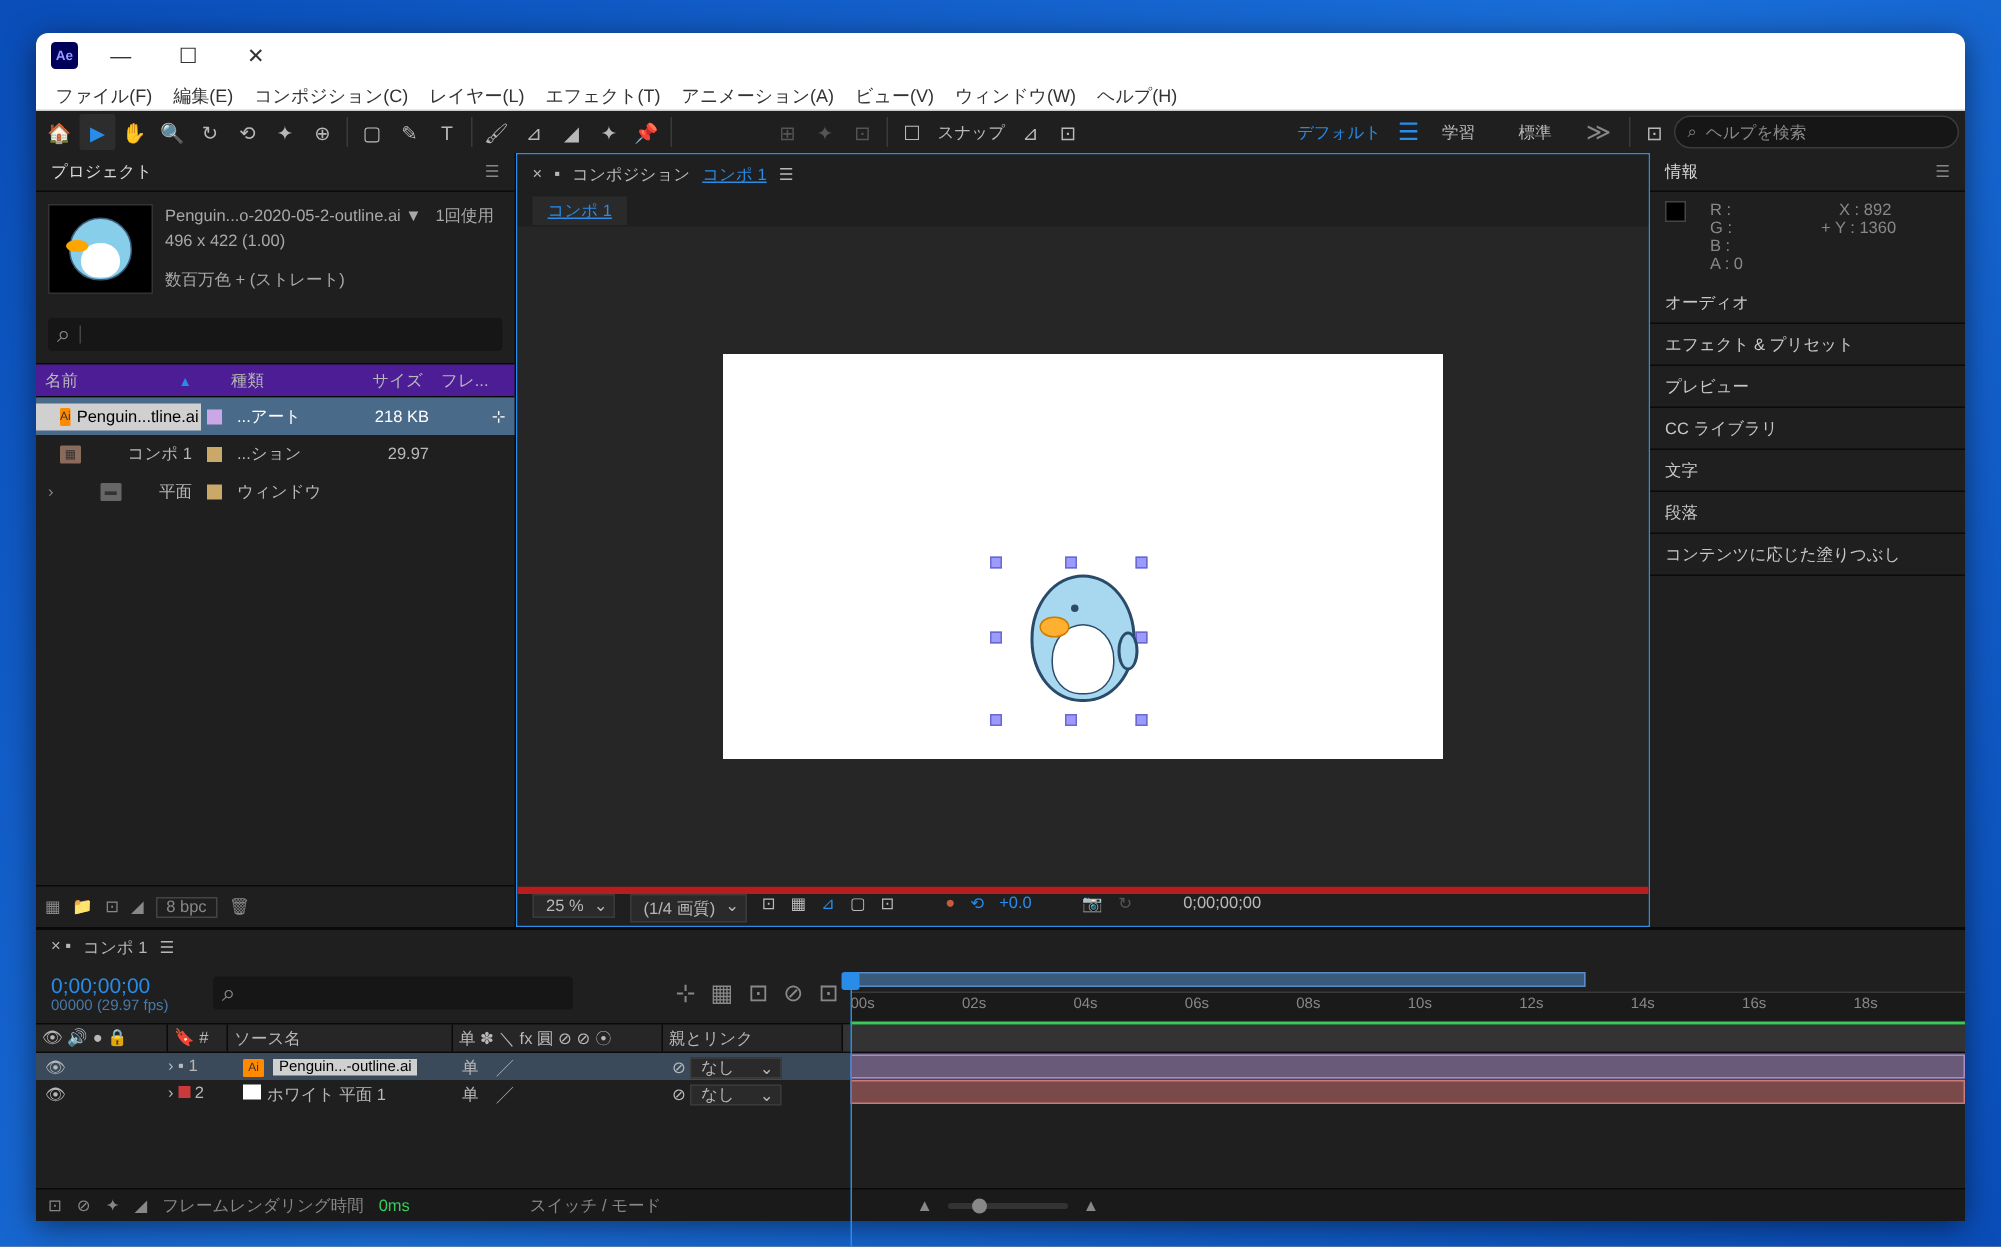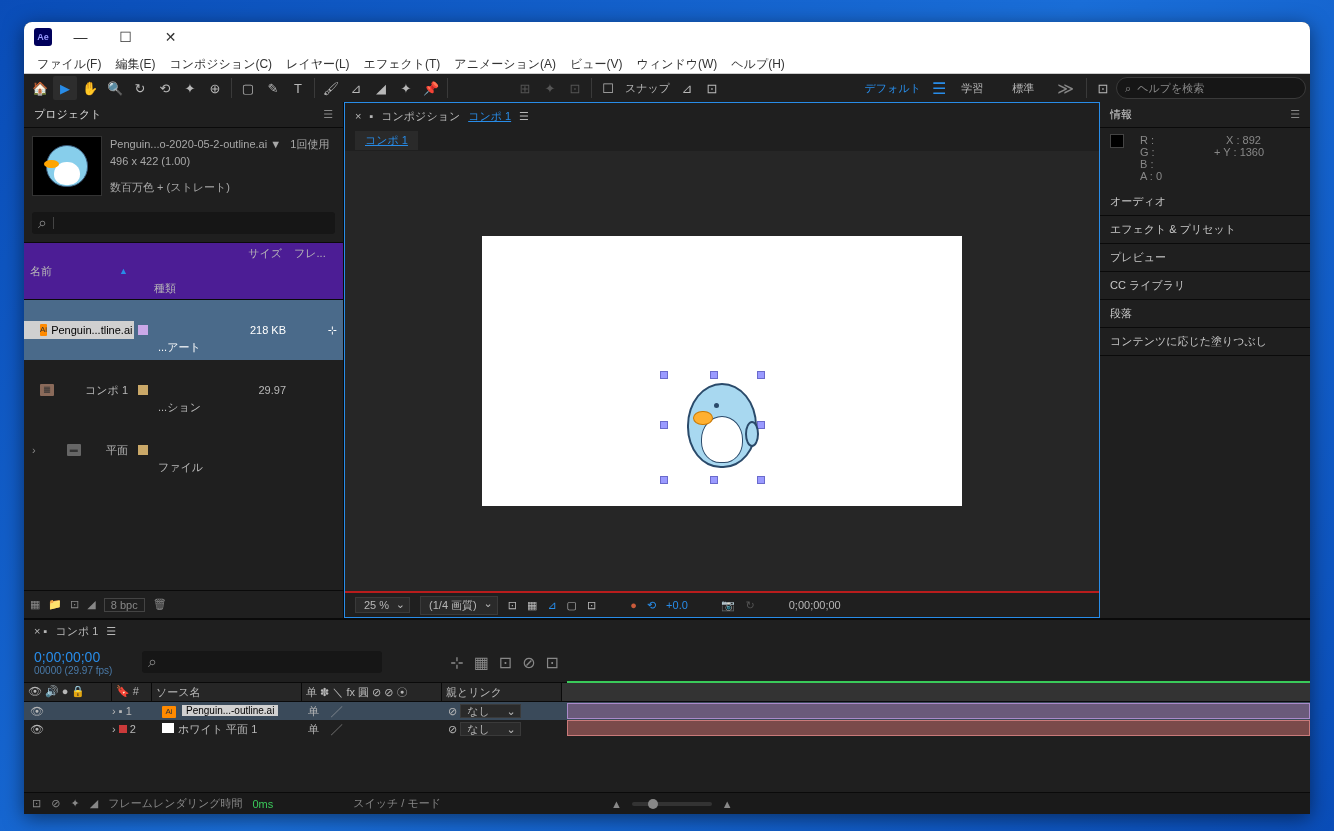--- a/index.html
+++ b/index.html
@@ -35,7 +35,7 @@
 .search2 { margin: 8px; background: #161616; border-radius: 3px; height: 22px; display: flex; align-items: center; padding: 0 6px; gap: 6px; color: #888; }
 .col-headers { display: flex; background: #4c1d95; border-top: 1px solid #0a0a0a; border-bottom: 1px solid #0a0a0a; font-size: 11px; color: #b8b8b8; }
 .col-name { width: 110px; padding: 3px 6px; display: flex; align-items: center; justify-content: space-between; }
-.col-type { width: 90px; padding: 3px 6px; margin-top: 35px; }
+.col-type { width: 90px; padding: 3px 6px; }
 .col-size { width: 50px; padding: 3px 6px; text-align: right; }
 .col-rest { flex: 1; padding: 3px 6px; }
 .sort-arrow { color: #288ce8; font-size: 9px; }

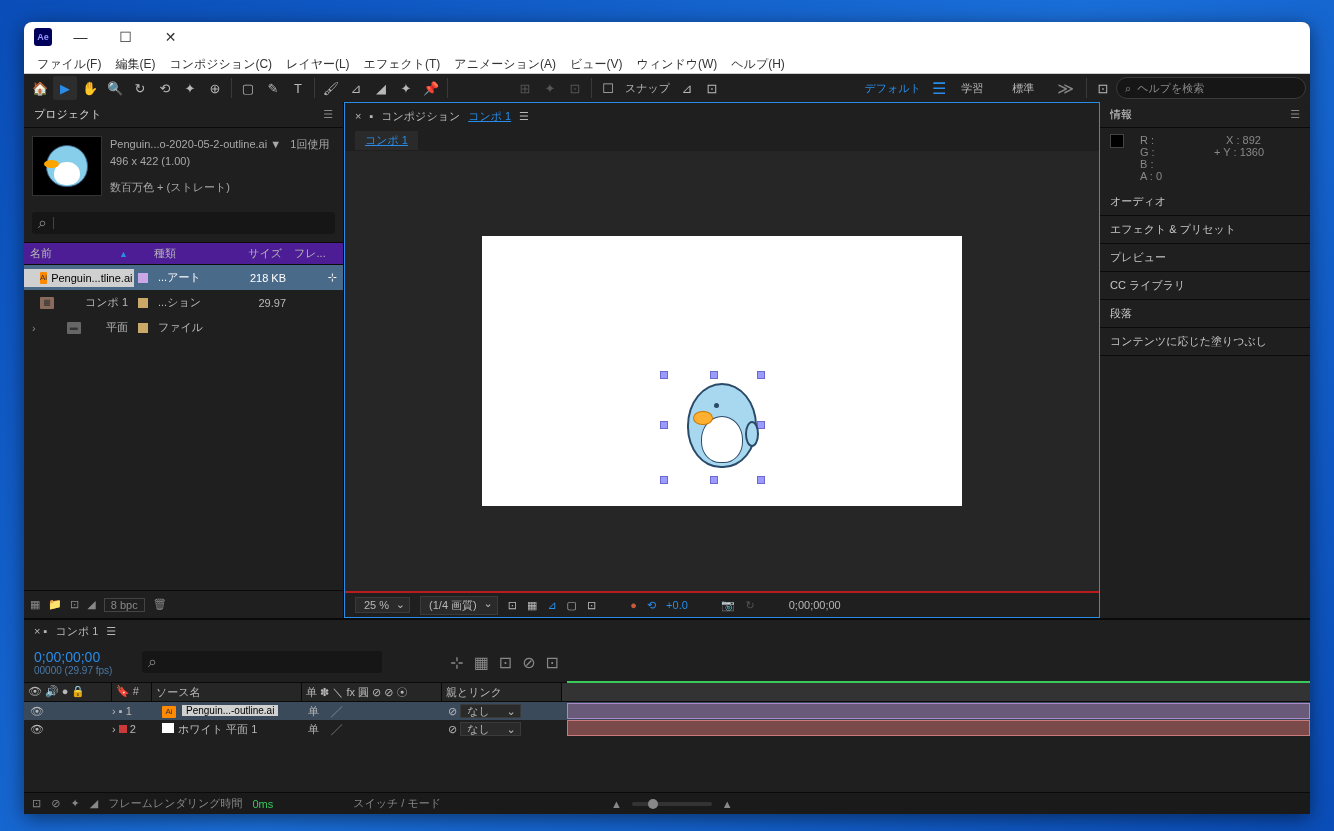--- a/index.html
+++ b/index.html
@@ -304,6 +304,7 @@
       <div class="accordion-item">エフェクト &amp; プリセット</div>
       <div class="accordion-item">プレビュー</div>
       <div class="accordion-item">CC ライブラリ</div>
+      <div class="accordion-item">文字</div>
       <div class="accordion-item">段落</div>
       <div class="accordion-item">コンテンツに応じた塗りつぶし</div>
     </div>

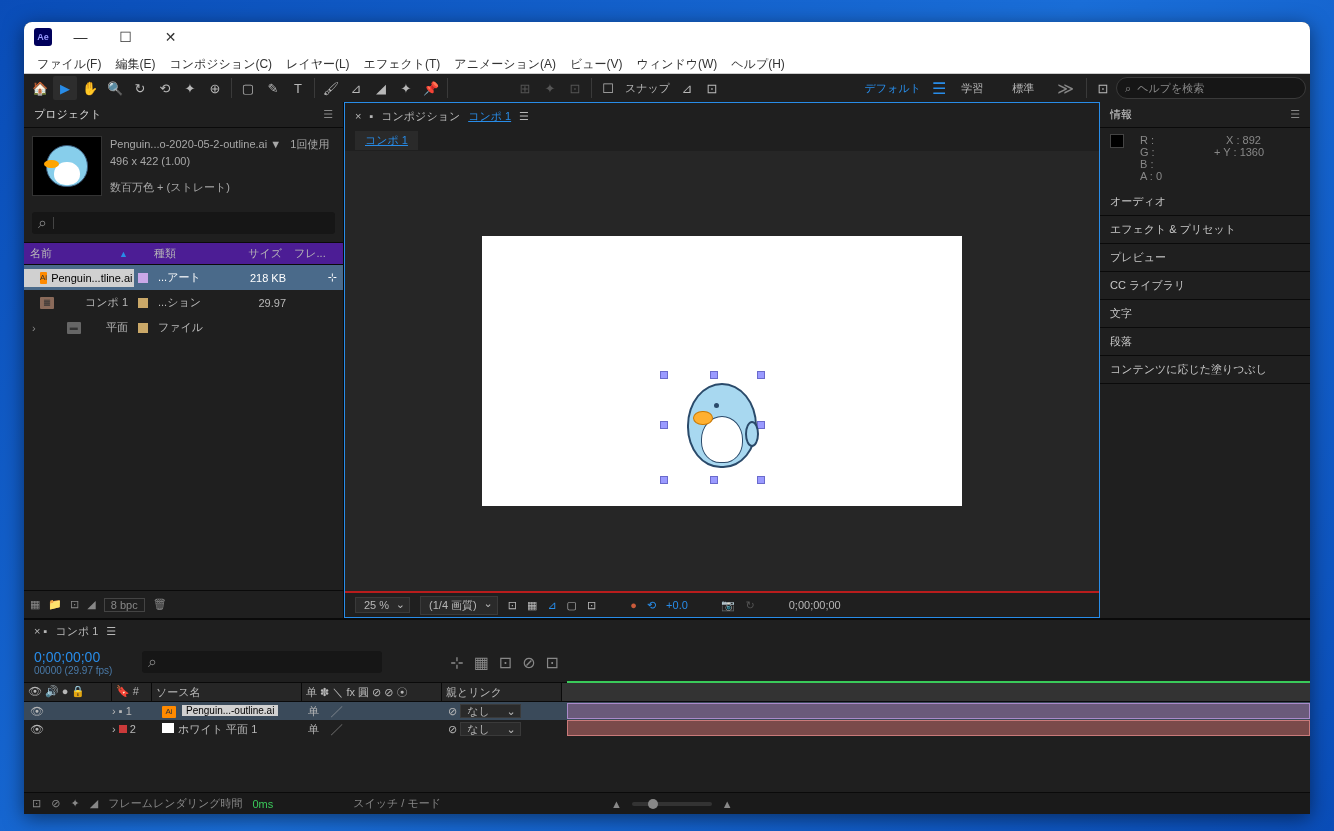--- a/index.html
+++ b/index.html
@@ -218,7 +218,7 @@
             <span>平面</span>
           </div>
         <span class="color-sw" style="background:#caa868"></span>
-        <div class="col-type">ファイル</div>
+        <div class="col-type">ウィンドウ</div>
       </div>
       <div style="flex:1"></div>
       <div class="bottom-bar">

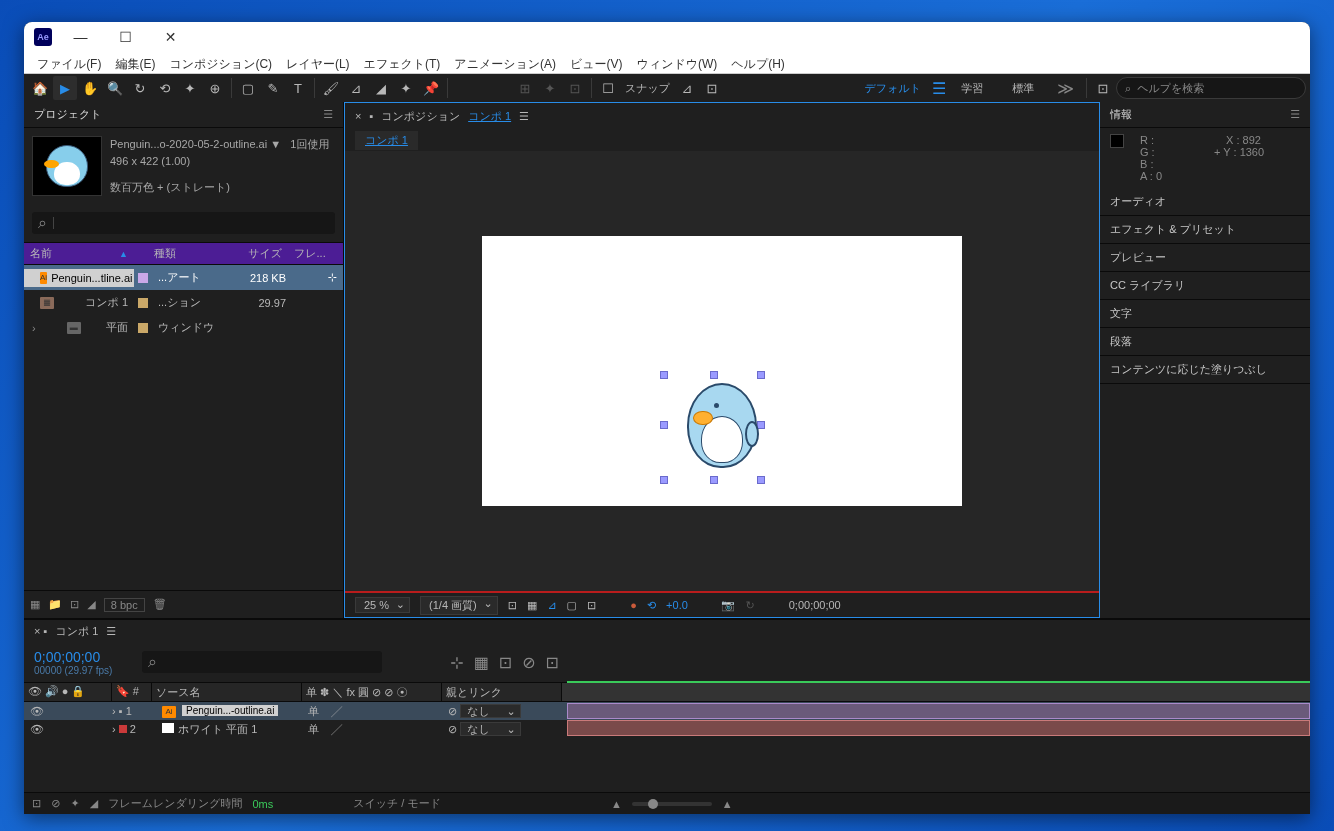--- a/index.html
+++ b/index.html
@@ -56,7 +56,7 @@
 .canvas { width: 480px; height: 270px; background: #fff; position: relative; }
 .sel-handle { position: absolute; width: 8px; height: 8px; background: #9a9aff; border: 1px solid #6a6acc; }
 .penguin-big { position: absolute; width: 90px; height: 95px; }
-.viewport-bottom { height: 26px; background: #1f1f1f; border-top: 2px solid #b91c1c; display: flex; align-items: center; padding: 0 10px; gap: 10px; font-size: 11px; color: #b8b8b8; }
+.viewport-bottom { height: 26px; background: #1f1f1f; border-top: 5px solid #b91c1c; display: flex; align-items: flex-start; padding: 0 10px; gap: 10px; font-size: 11px; color: #b8b8b8; }
 .dropdown { background: #2a2a2a; border: 1px solid #3a3a3a; padding: 1px 20px 1px 8px; position: relative; font-size: 11px; }
 .dropdown::after { content: "⌄"; position: absolute; right: 4px; top: 0; }
 .right-panel { width: 210px; background: #1f1f1f; display: flex; flex-direction: column; }

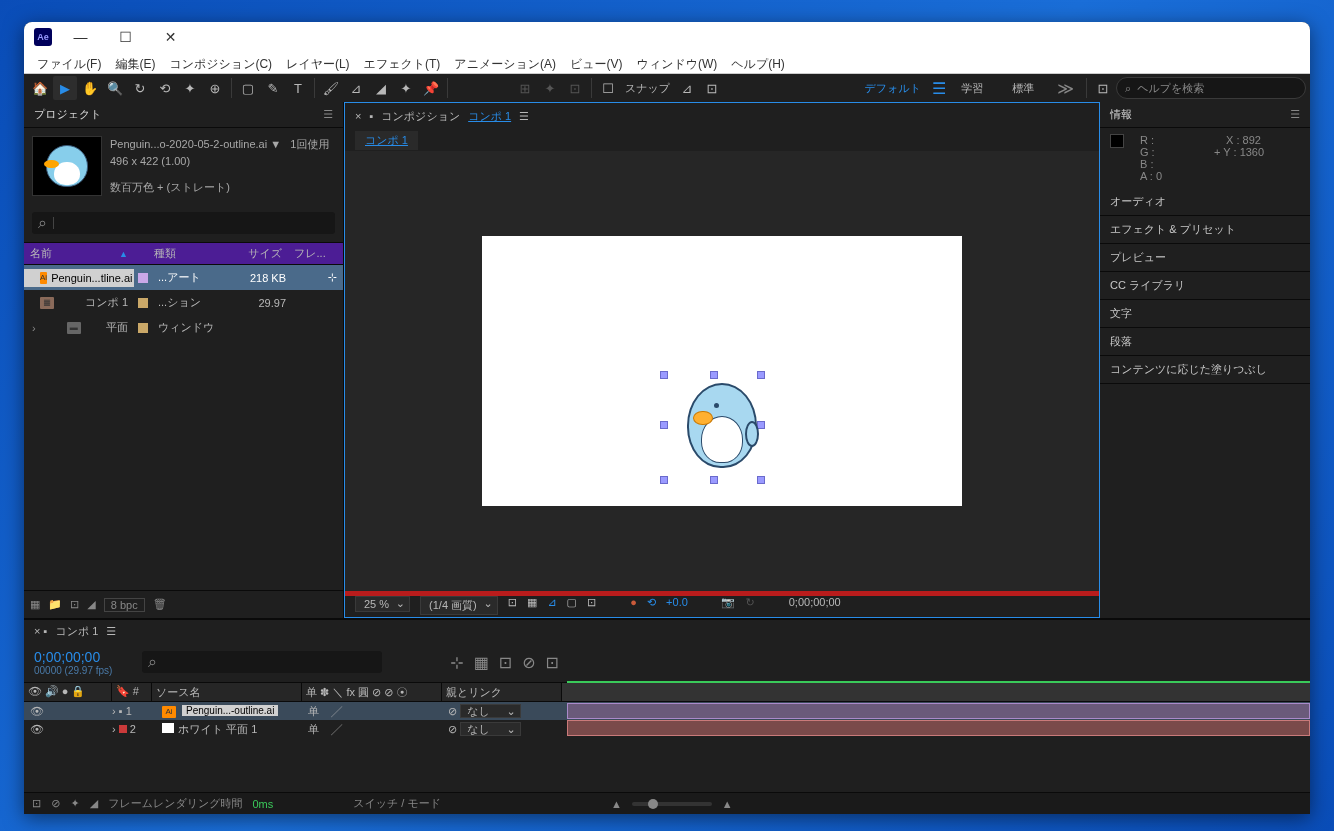--- a/index.html
+++ b/index.html
@@ -327,6 +327,23 @@
         <span>⊘</span>
         <span>⊡</span>
       </div>
+      <div class="tl-ruler">
+        <div class="work-area"></div>
+        <div class="playhead">
+            <div class="playhead-head"></div>
+            <div class="playhead-line"></div>
+          </div>
+        <span class="ruler-mark" style="left:0%">00s</span>
+        <span class="ruler-mark" style="left:10%">02s</span>
+        <span class="ruler-mark" style="left:20%">04s</span>
+        <span class="ruler-mark" style="left:30%">06s</span>
+        <span class="ruler-mark" style="left:40%">08s</span>
+        <span class="ruler-mark" style="left:50%">10s</span>
+        <span class="ruler-mark" style="left:60%">12s</span>
+        <span class="ruler-mark" style="left:70%">14s</span>
+        <span class="ruler-mark" style="left:80%">16s</span>
+        <span class="ruler-mark" style="left:90%">18s</span>
+      </div>
     </div>
     <div class="tl-cols">
       <div class="tlc" style="width:88px">👁 🔊 ● 🔒</div>

